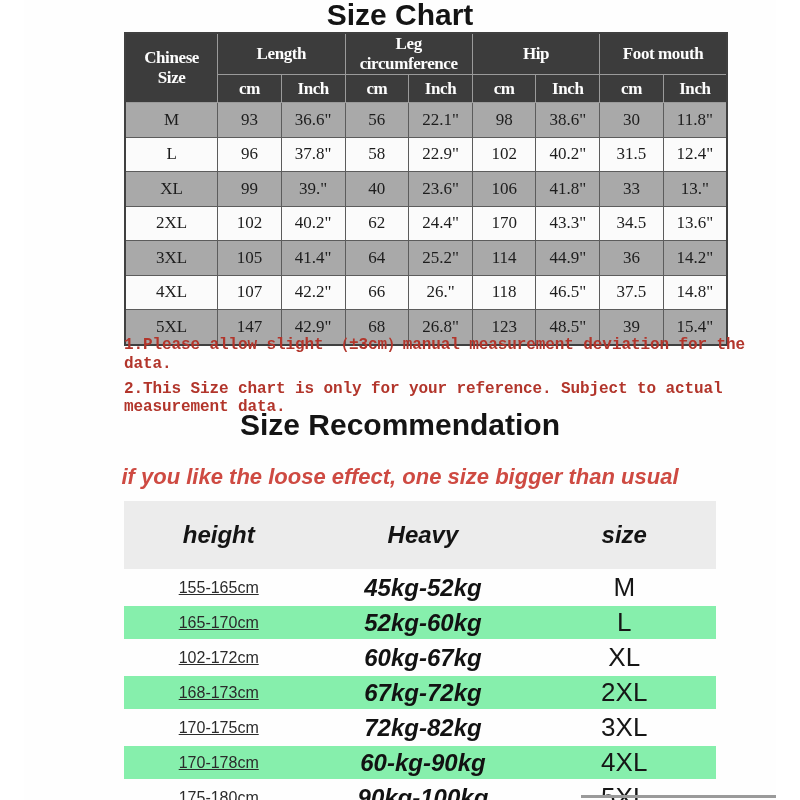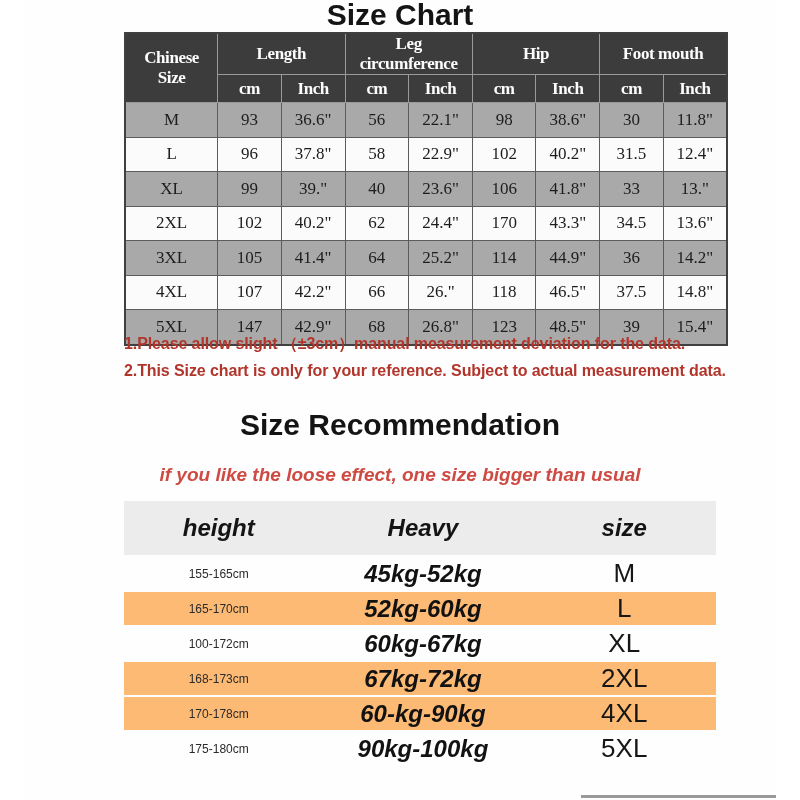--- a/index.html
+++ b/index.html
@@ -31,7 +31,7 @@
   table.t1 tr.dark td{background:#a9a9a9;}
   table.t1 tr.light td{background:#fbfbfb;}
   
-  .notes{position:absolute;left:100px;top:334px;width:640px;}
+  .notes{position:absolute;left:100px;top:334px;width:640px;font-family:Liberation Mono, monospace;}
   .notes p{
     margin:0 0 7px 0;color:#b2352b;font-weight:bold;font-size:16px;
     letter-spacing:-0.1px;

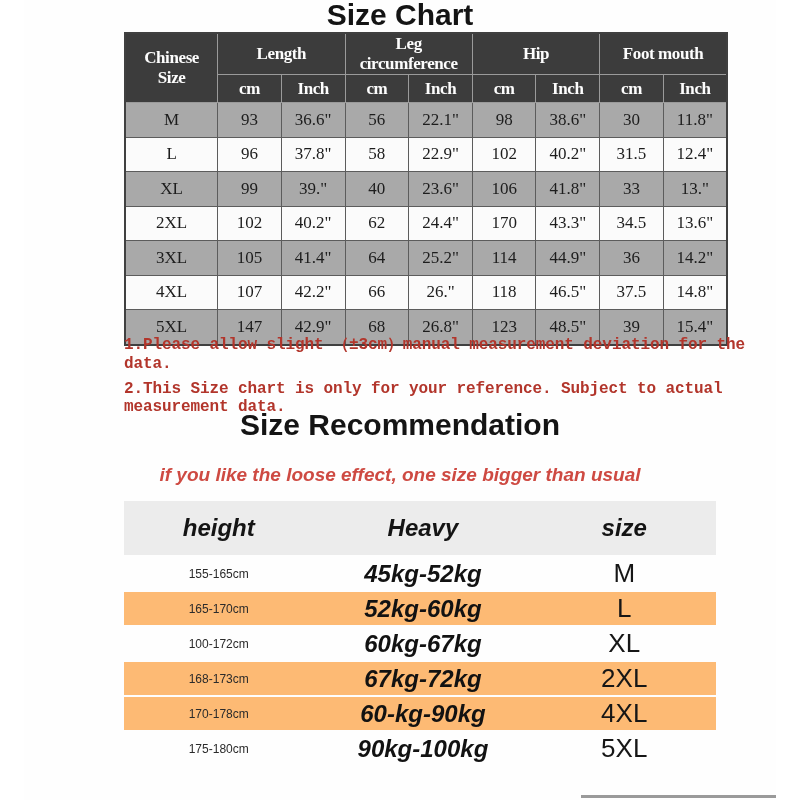--- a/index.html
+++ b/index.html
@@ -43,7 +43,7 @@
   }
   .subtitle-red{
     position:absolute;top:464px;left:0;width:100%;text-align:center;
-    font-size:19px;font-weight:bold;font-style:italic;color:#ce4a42;margin:0;
+    font-size:22px;font-weight:bold;font-style:italic;color:#ce4a42;margin:0;
   }
   
   table.t2{

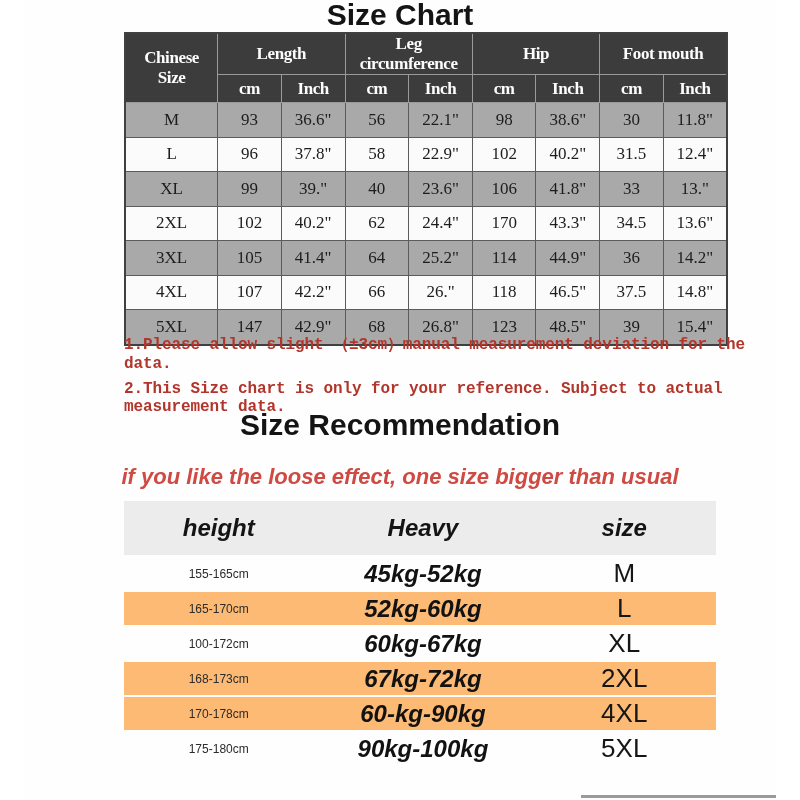--- a/index.html
+++ b/index.html
@@ -52,7 +52,7 @@
   }
   table.t2 th{
     background:#ececec;height:38px;font-size:24px;font-weight:bold;
-    font-style:italic;color:#141414;text-align:center;padding:8px;
+    font-style:italic;color:#141414;text-align:center;padding:15px;
   }
   table.t2 td{height:33px;text-align:center;padding:0;background:#fefefe;}
   table.t2 tr.band td{background:#fdba74;text-align:center;}

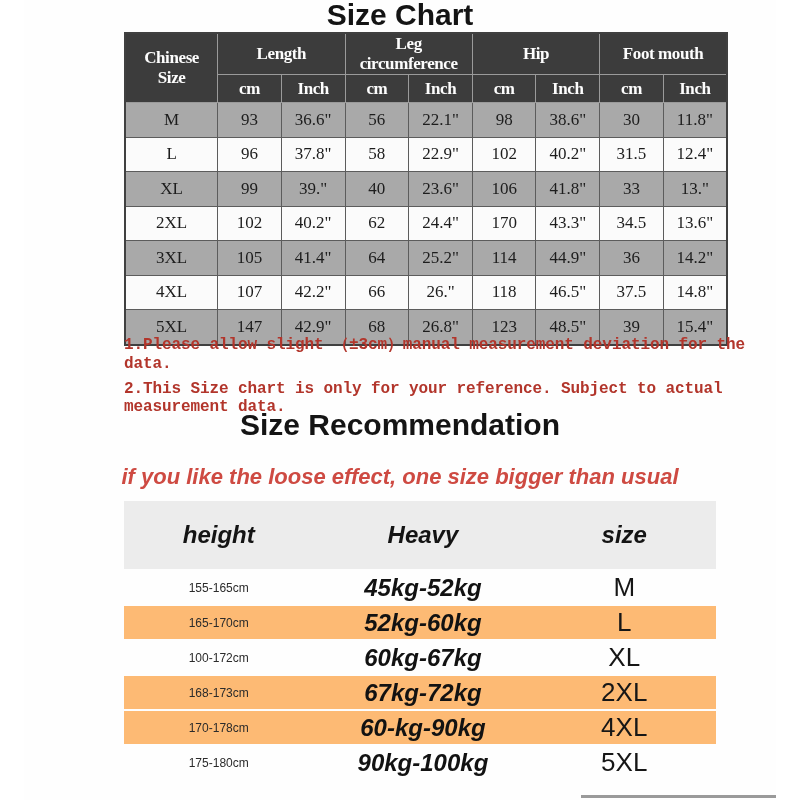--- a/index.html
+++ b/index.html
@@ -56,7 +56,7 @@
   }
   table.t2 td{height:33px;text-align:center;padding:0;background:#fefefe;}
   table.t2 tr.band td{background:#fdba74;text-align:center;}
-  td.col-height{font-size:12px;color:#2b2b2b;}
+  td.col-height{font-size:16px;color:#2b2b2b;text-decoration:underline;}
   td.col-heavy{font-size:24px;font-weight:bold;font-style:italic;color:#121212;}
   td.col-size{font-size:26px;color:#161616;}
   

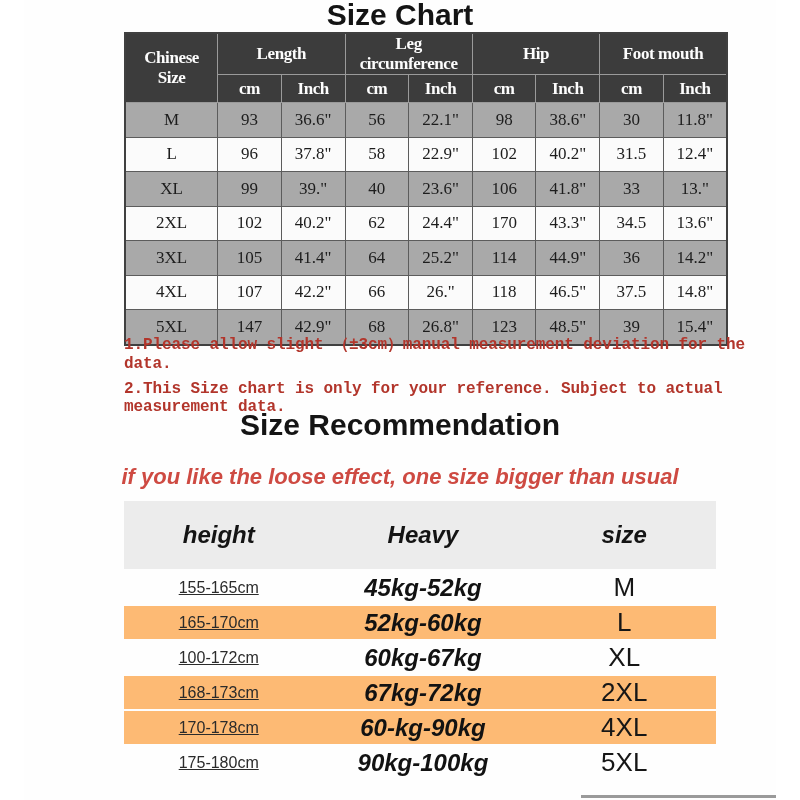--- a/index.html
+++ b/index.html
@@ -55,7 +55,7 @@
     font-style:italic;color:#141414;text-align:center;padding:15px;
   }
   table.t2 td{height:33px;text-align:center;padding:0;background:#fefefe;}
-  table.t2 tr.band td{background:#fdba74;text-align:center;}
+  table.t2 tr.band td{background:#86efac;text-align:center;}
   td.col-height{font-size:16px;color:#2b2b2b;text-decoration:underline;}
   td.col-heavy{font-size:24px;font-weight:bold;font-style:italic;color:#121212;}
   td.col-size{font-size:26px;color:#161616;}

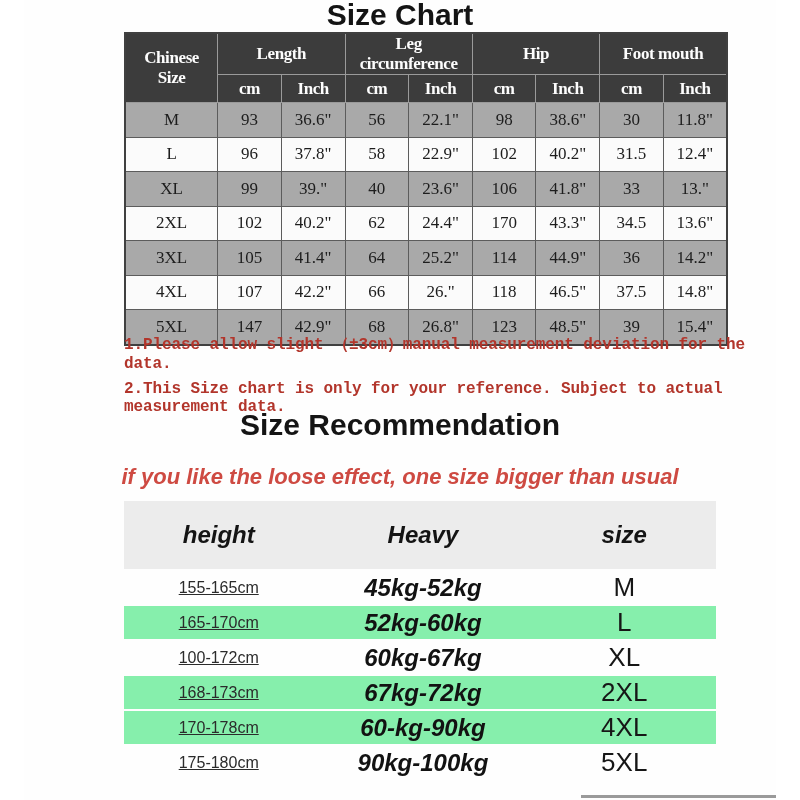--- a/index.html
+++ b/index.html
@@ -219,7 +219,7 @@
           <td class="col-size">L</td>
         </tr>
         <tr>
-          <td class="col-height">100-172cm</td>
+          <td class="col-height">102-172cm</td>
           <td class="col-heavy">60kg-67kg</td>
           <td class="col-size">XL</td>
         </tr>

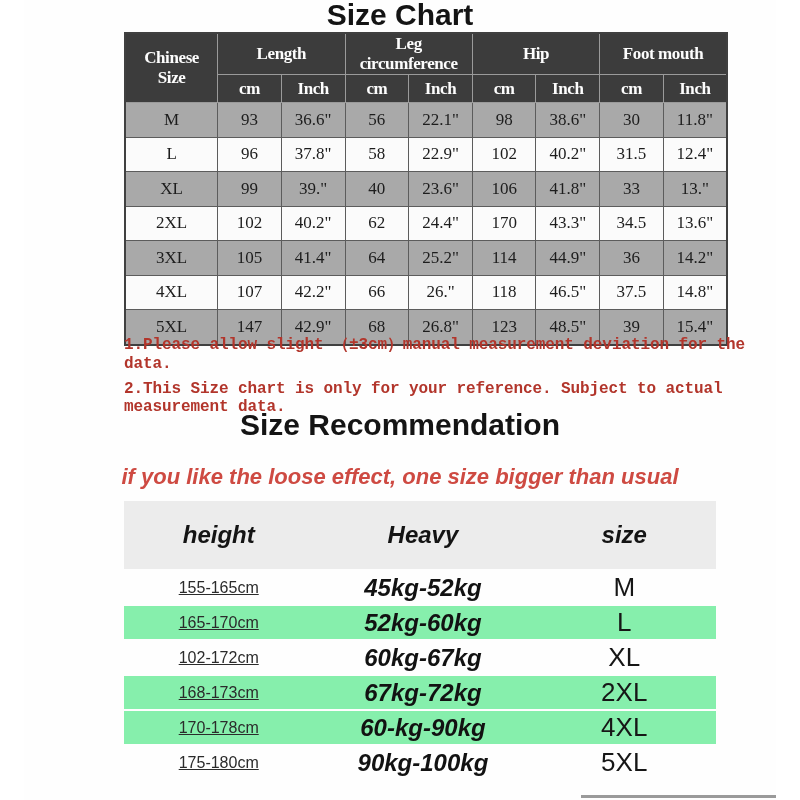--- a/index.html
+++ b/index.html
@@ -228,6 +228,11 @@
           <td class="col-heavy">67kg-72kg</td>
           <td class="col-size">2XL</td>
         </tr>
+        <tr>
+          <td class="col-height">170-175cm</td>
+          <td class="col-heavy">72kg-82kg</td>
+          <td class="col-size">3XL</td>
+        </tr>
         <tr class="band">
           <td class="col-height">170-178cm</td>
           <td class="col-heavy">60-kg-90kg</td>

